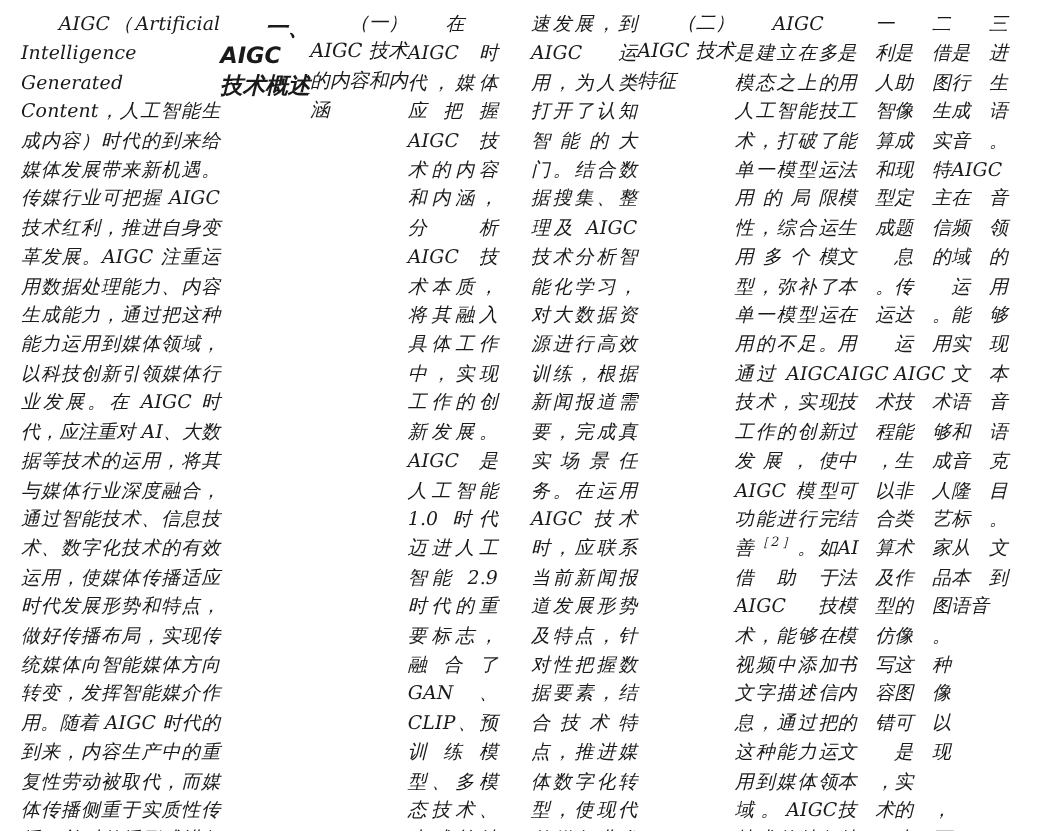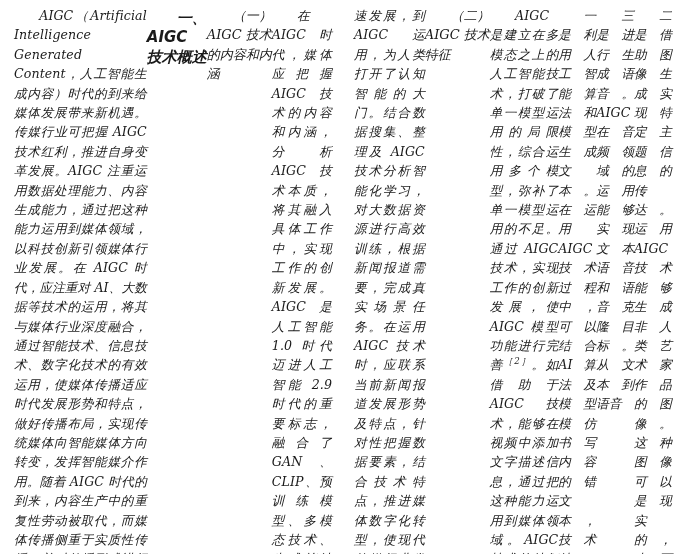--- a/index.html
+++ b/index.html
@@ -78,8 +78,8 @@
     <h3 class="subheading">（二）AIGC 技术特征</h3>
     <p class="indent"><span>AIGC 是建立在多模态之上的人工智能技术，打破了单一模型运用的局限性，综合运用多个模型，弥补了单一模型运用的不足。通过 AIGC 技术，实现工作的创新发展，使 AIGC 模型功能进行完善</span><sup>［2］</sup><span>。如借助于 AIGC 技术，能够在视频中添加文字描述信息，通过把这种能力运用到媒体领域。AIGC 技术的特征表现在以下几个方面。</span></p>
     <p class="indent">一是利用人工智能算法和模型生成文本。在运用 AIGC 技术过程中，可以结合 AI 算法及模型模仿书写内容的错文本，技术特征、语气、内容生成类似的新文本。</p>
+    <p class="indent">二是借助图像生成实现特定主题信息的传达。运用 AIGC 技术能够生成非人类艺术家作品的图像。这种图像可以是现实的，也可以是抽象的，实现有效传达特定信息的目标。</p>
     <p class="indent">三是进行生成语音。AIGC 在音频领域的运用能够实现文本语音和语音克隆目标。从文本到语音</p>
-    <p class="indent">二是借助图像生成实现特定主题信息的传达。运用 AIGC 技术能够生成非人类艺术家作品的图像。这种图像可以是现实的，也可以是抽象的，实现有效传达特定信息的目标。</p>
   </div>
 
 </div>

